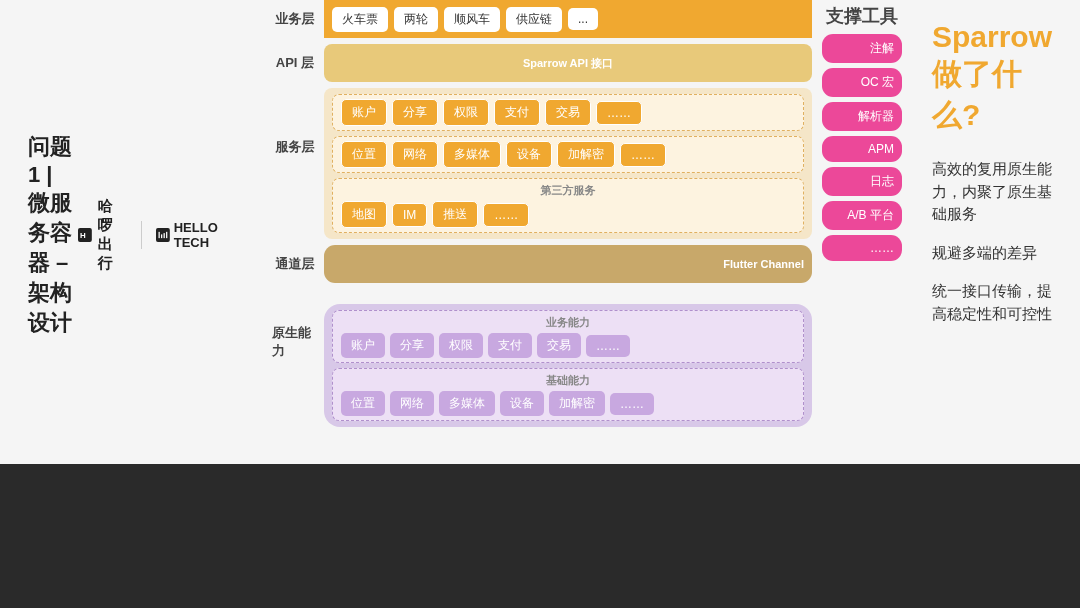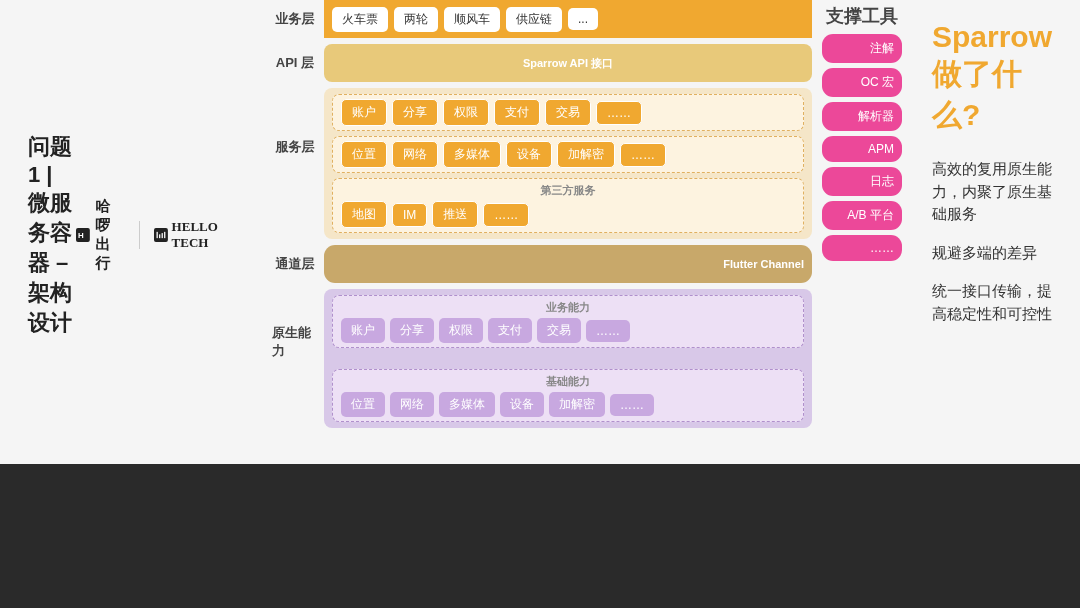--- a/index.html
+++ b/index.html
@@ -57,7 +57,6 @@
       font-size: 13px;
       font-weight: 700;
       color: #222;
-      font-family: Liberation Serif, serif;
     }
     
     .main-content {

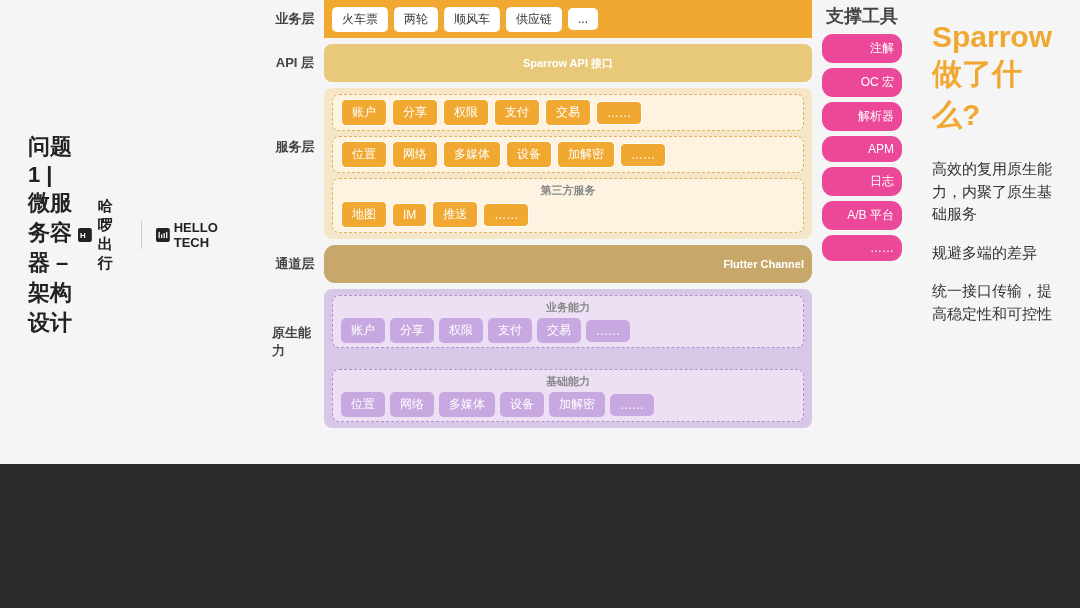--- a/index.html
+++ b/index.html
@@ -172,11 +172,12 @@
     .native-outer {
       flex: 1;
       background: #d8c8e8;
-      border-radius: 8px;
+      border-radius: 16px;
       padding: 6px 8px;
       display: flex;
       flex-direction: column;
-      gap: 21px;
+      gap: 5px;
+      margin-top: 15px;
     }
     .native-sub-box {
       background: #ede0f5;

